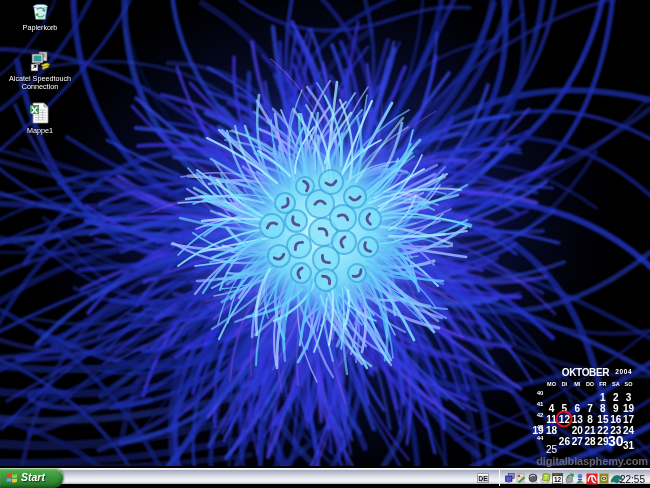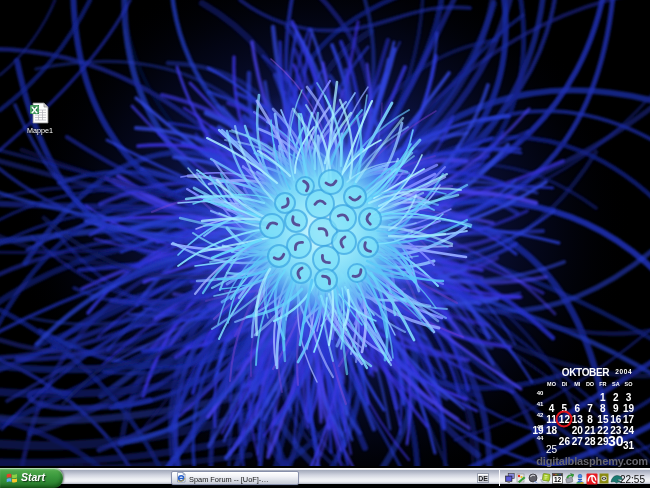--- a/index.html
+++ b/index.html
@@ -1075,6 +1075,16 @@
         </g>
       </svg></div>
 
+<div class="dicon" style="left:2px; top:2px;">
+  <svg class="ic" width="19" height="19" viewBox="0 0 19 19">
+    <path d="M2.8,4.6 L4.8,17.3 L14.2,17.3 L16.2,4.6 Z" fill="#d4e8f8" stroke="#6d93be" stroke-width="0.8"></path>
+    <path d="M3.4,5 L5.2,16.6 L7,16.6 L5.6,5 Z" fill="#ffffff" opacity="0.75"></path>
+    <ellipse cx="9.5" cy="4.4" rx="6.9" ry="2" fill="#eaf4fc" stroke="#6d93be" stroke-width="0.8"></ellipse>
+    <path d="M6.2,8.2 a3.6,3.6 0 0 1 6.2,-0.3 l-1.7,0.6 2.9,1.4 0.9,-3 -1,0.4 a4.9,4.9 0 0 0 -8,-0.1 Z" fill="#2fac42"></path>
+    <path d="M12.8,12.6 a3.6,3.6 0 0 1 -6.2,0.3 l1.7,-0.6 -2.9,-1.4 -0.9,3 1,-0.4 a4.9,4.9 0 0 0 8,0.1 Z" fill="#2fac42"></path>
+  </svg>
+  <div class="lbl">Papierkorb</div>
+</div>
 
 
 <div class="dicon" style="left:2px; top:102px;">

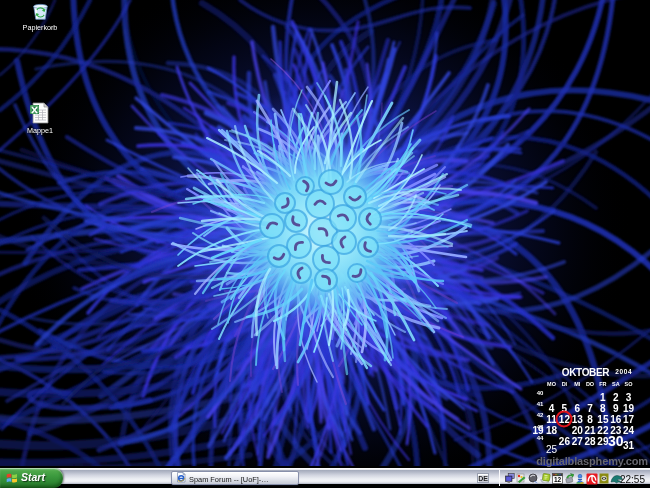--- a/index.html
+++ b/index.html
@@ -1086,6 +1086,20 @@
   <div class="lbl">Papierkorb</div>
 </div>
 
+<div class="dicon" style="left:2px; top:51px;">
+  <svg class="ic" width="21" height="21" viewBox="0 0 21 21">
+    <rect x="9" y="1" width="8" height="9" fill="#d8d8d8" stroke="#555" stroke-width="0.7"></rect>
+    <rect x="10.5" y="2.5" width="5" height="4" fill="#9aa"></rect>
+    <rect x="2" y="3" width="11" height="9" fill="#e8e8e8" stroke="#444" stroke-width="0.8"></rect>
+    <rect x="3.5" y="4.5" width="8" height="6" fill="#2e9a9a"></rect>
+    <rect x="5" y="12" width="5" height="1.5" fill="#bbb" stroke="#555" stroke-width="0.5"></rect>
+    <path d="M11,14 l6,-2 3,1.5 -6,2.5 Z" fill="#f0e23a" stroke="#8a7a10" stroke-width="0.7"></path>
+    <path d="M12,16.5 l6,-2.5 0.8,2 -6,2.5 Z" fill="#e8d820" stroke="#8a7a10" stroke-width="0.7"></path>
+    <rect x="1" y="13" width="7" height="7" fill="#fff" stroke="#333" stroke-width="0.7"></rect>
+    <path d="M3,17.5 L6,14.5 M6,14.5 l-2.4,0.4 M6,14.5 l-0.4,2.4" stroke="#000" stroke-width="1" fill="none"></path>
+  </svg>
+  <div class="lbl">Alcatel Speedtouch<br>Connection</div>
+</div>
 
 <div class="dicon" style="left:2px; top:102px;">
   <svg class="ic" width="22" height="22" viewBox="0 0 22 22">

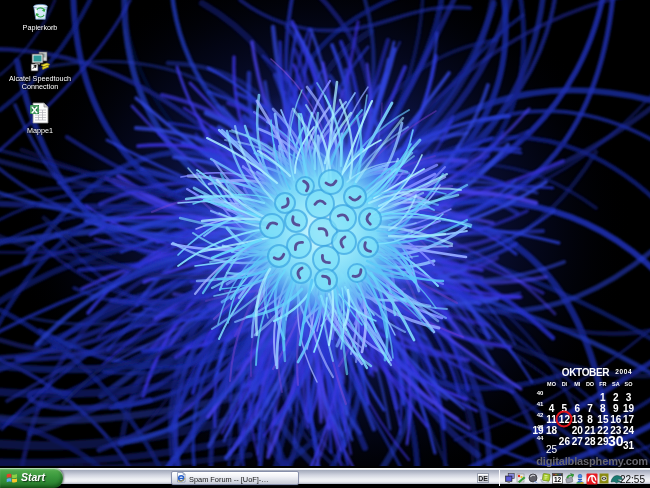--- a/index.html
+++ b/index.html
@@ -1183,13 +1183,6 @@
     </svg>
     <span class="stext">Start</span>
   </div>
-  <div class="taskbtn" style="left:171px; width:128px;"><span class="ie"><svg width="10" height="11" viewBox="0 0 10 11">
-            <path d="M1.5,0.5 L7,0.5 L9,2.5 L9,10 L1.5,10 Z" fill="#fdfdfd" stroke="#7a88a8" stroke-width="0.7"></path>
-            <path d="M7,0.5 L7,2.5 L9,2.5 Z" fill="#c8d0dc" stroke="#7a88a8" stroke-width="0.5"></path>
-            <circle cx="5.2" cy="6.2" r="2.5" fill="none" stroke="#2a62cc" stroke-width="1.5"></circle>
-            <path d="M2.8,6.4 L7.6,6.4" stroke="#2a62cc" stroke-width="1.2"></path>
-            <path d="M2.0,8.3 C3.6,9.9 7.4,9.3 8.9,6.2" fill="none" stroke="#d8a818" stroke-width="0.9"></path>
-          </svg></span>Spam Forum -- [UoF]-…</div>
   <div id="debtn">DE</div>
   <div id="traysep"></div>
   <svg class="trayicon" style="left:505px" width="10" height="11" viewBox="0 0 10 11">

